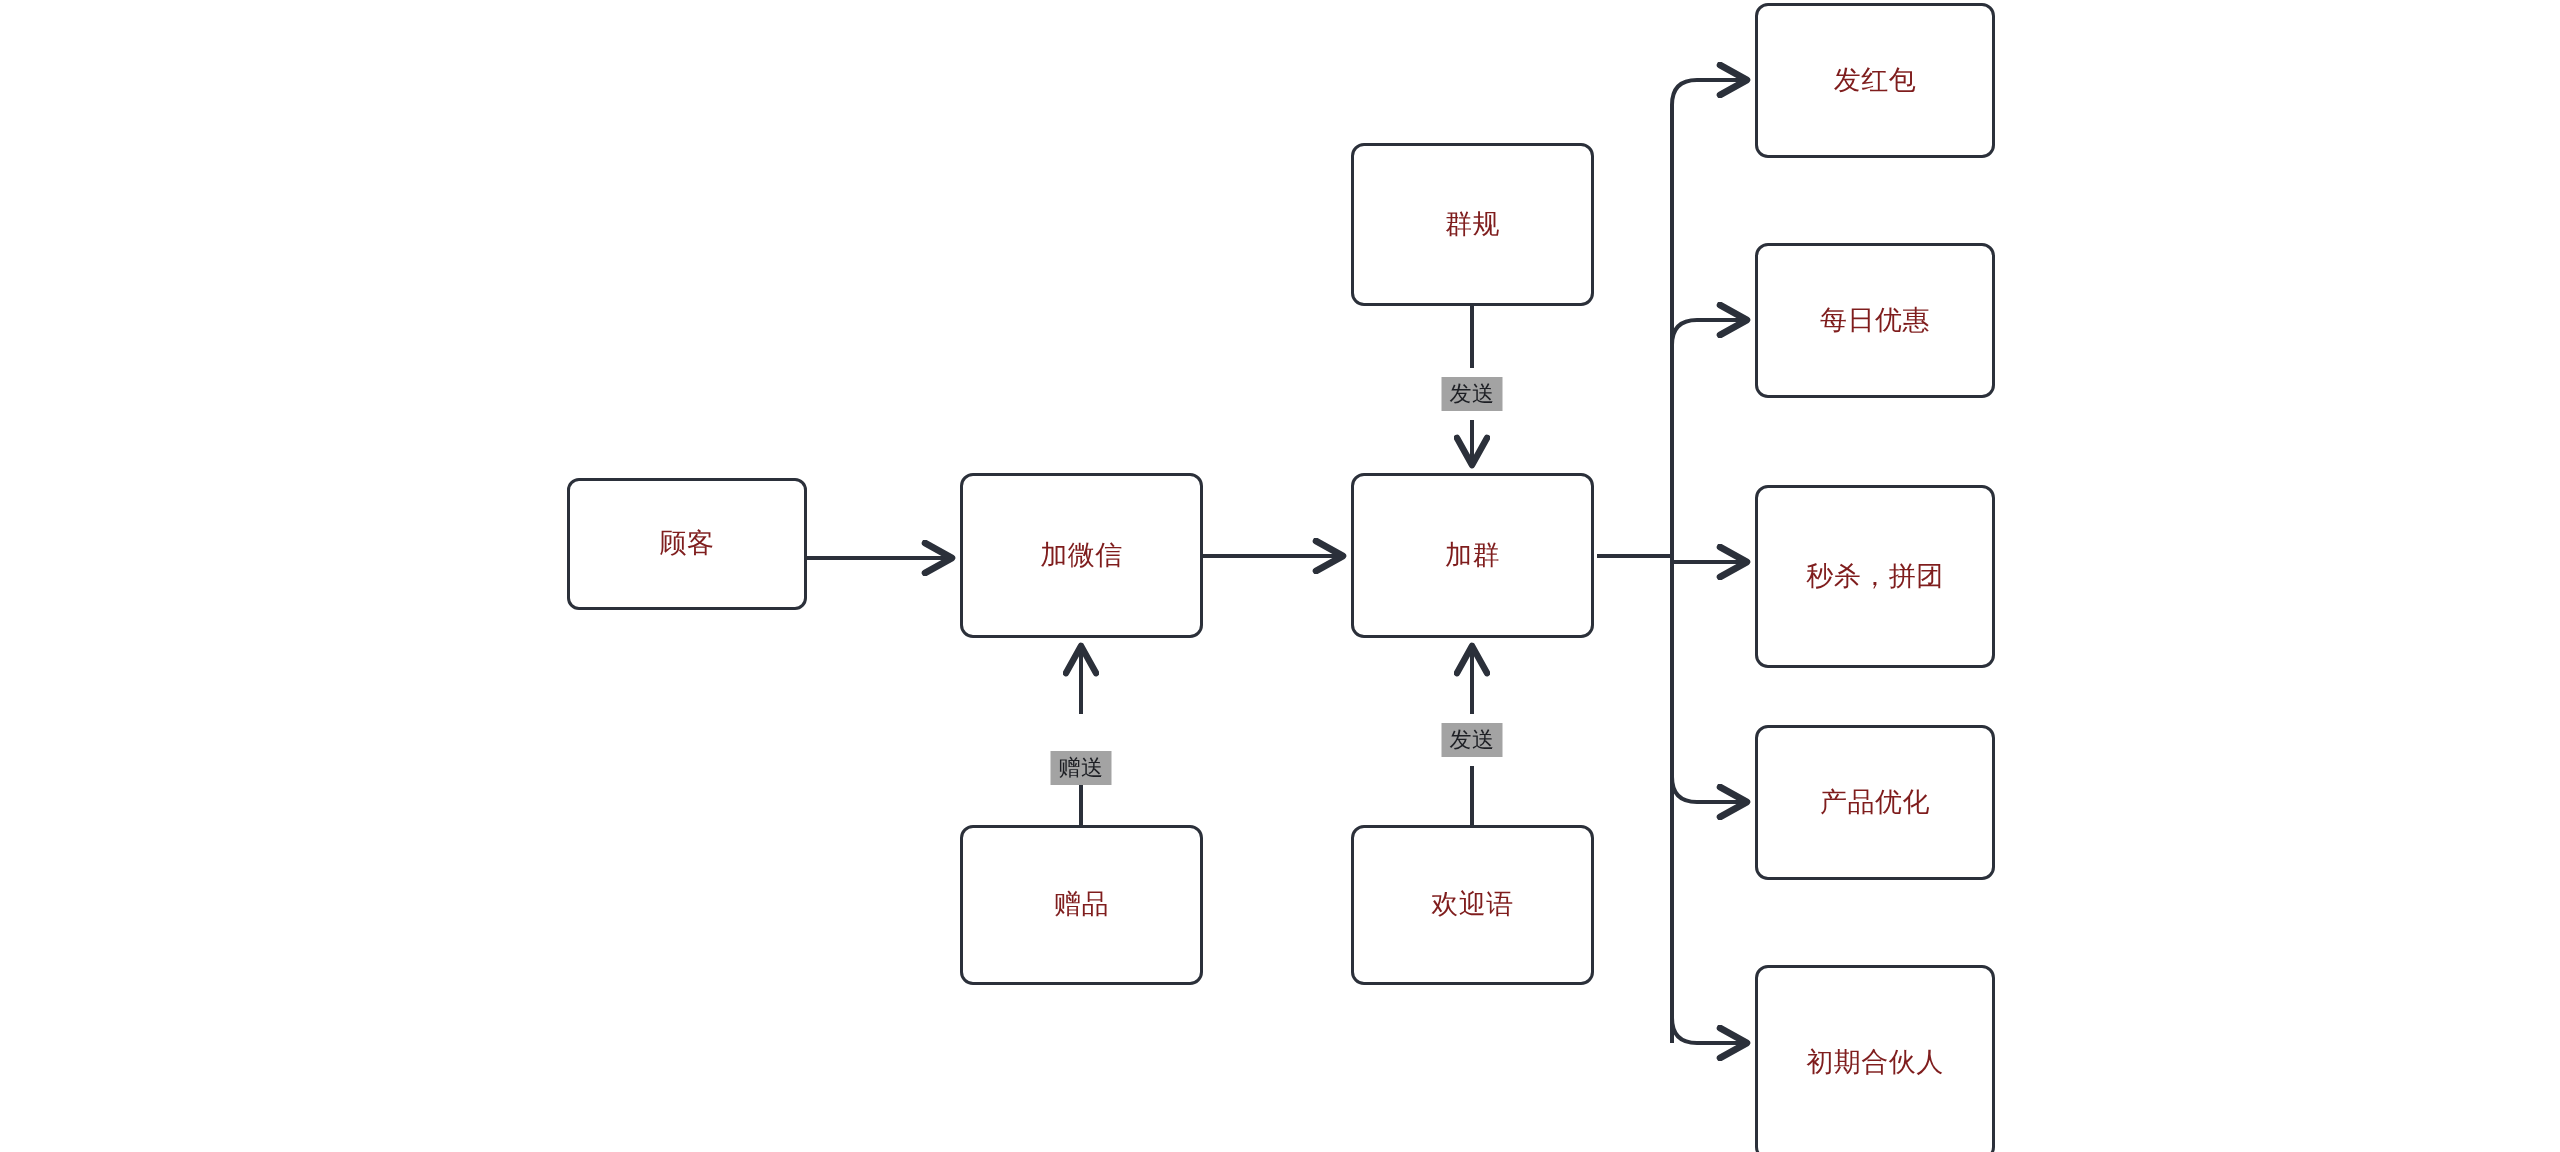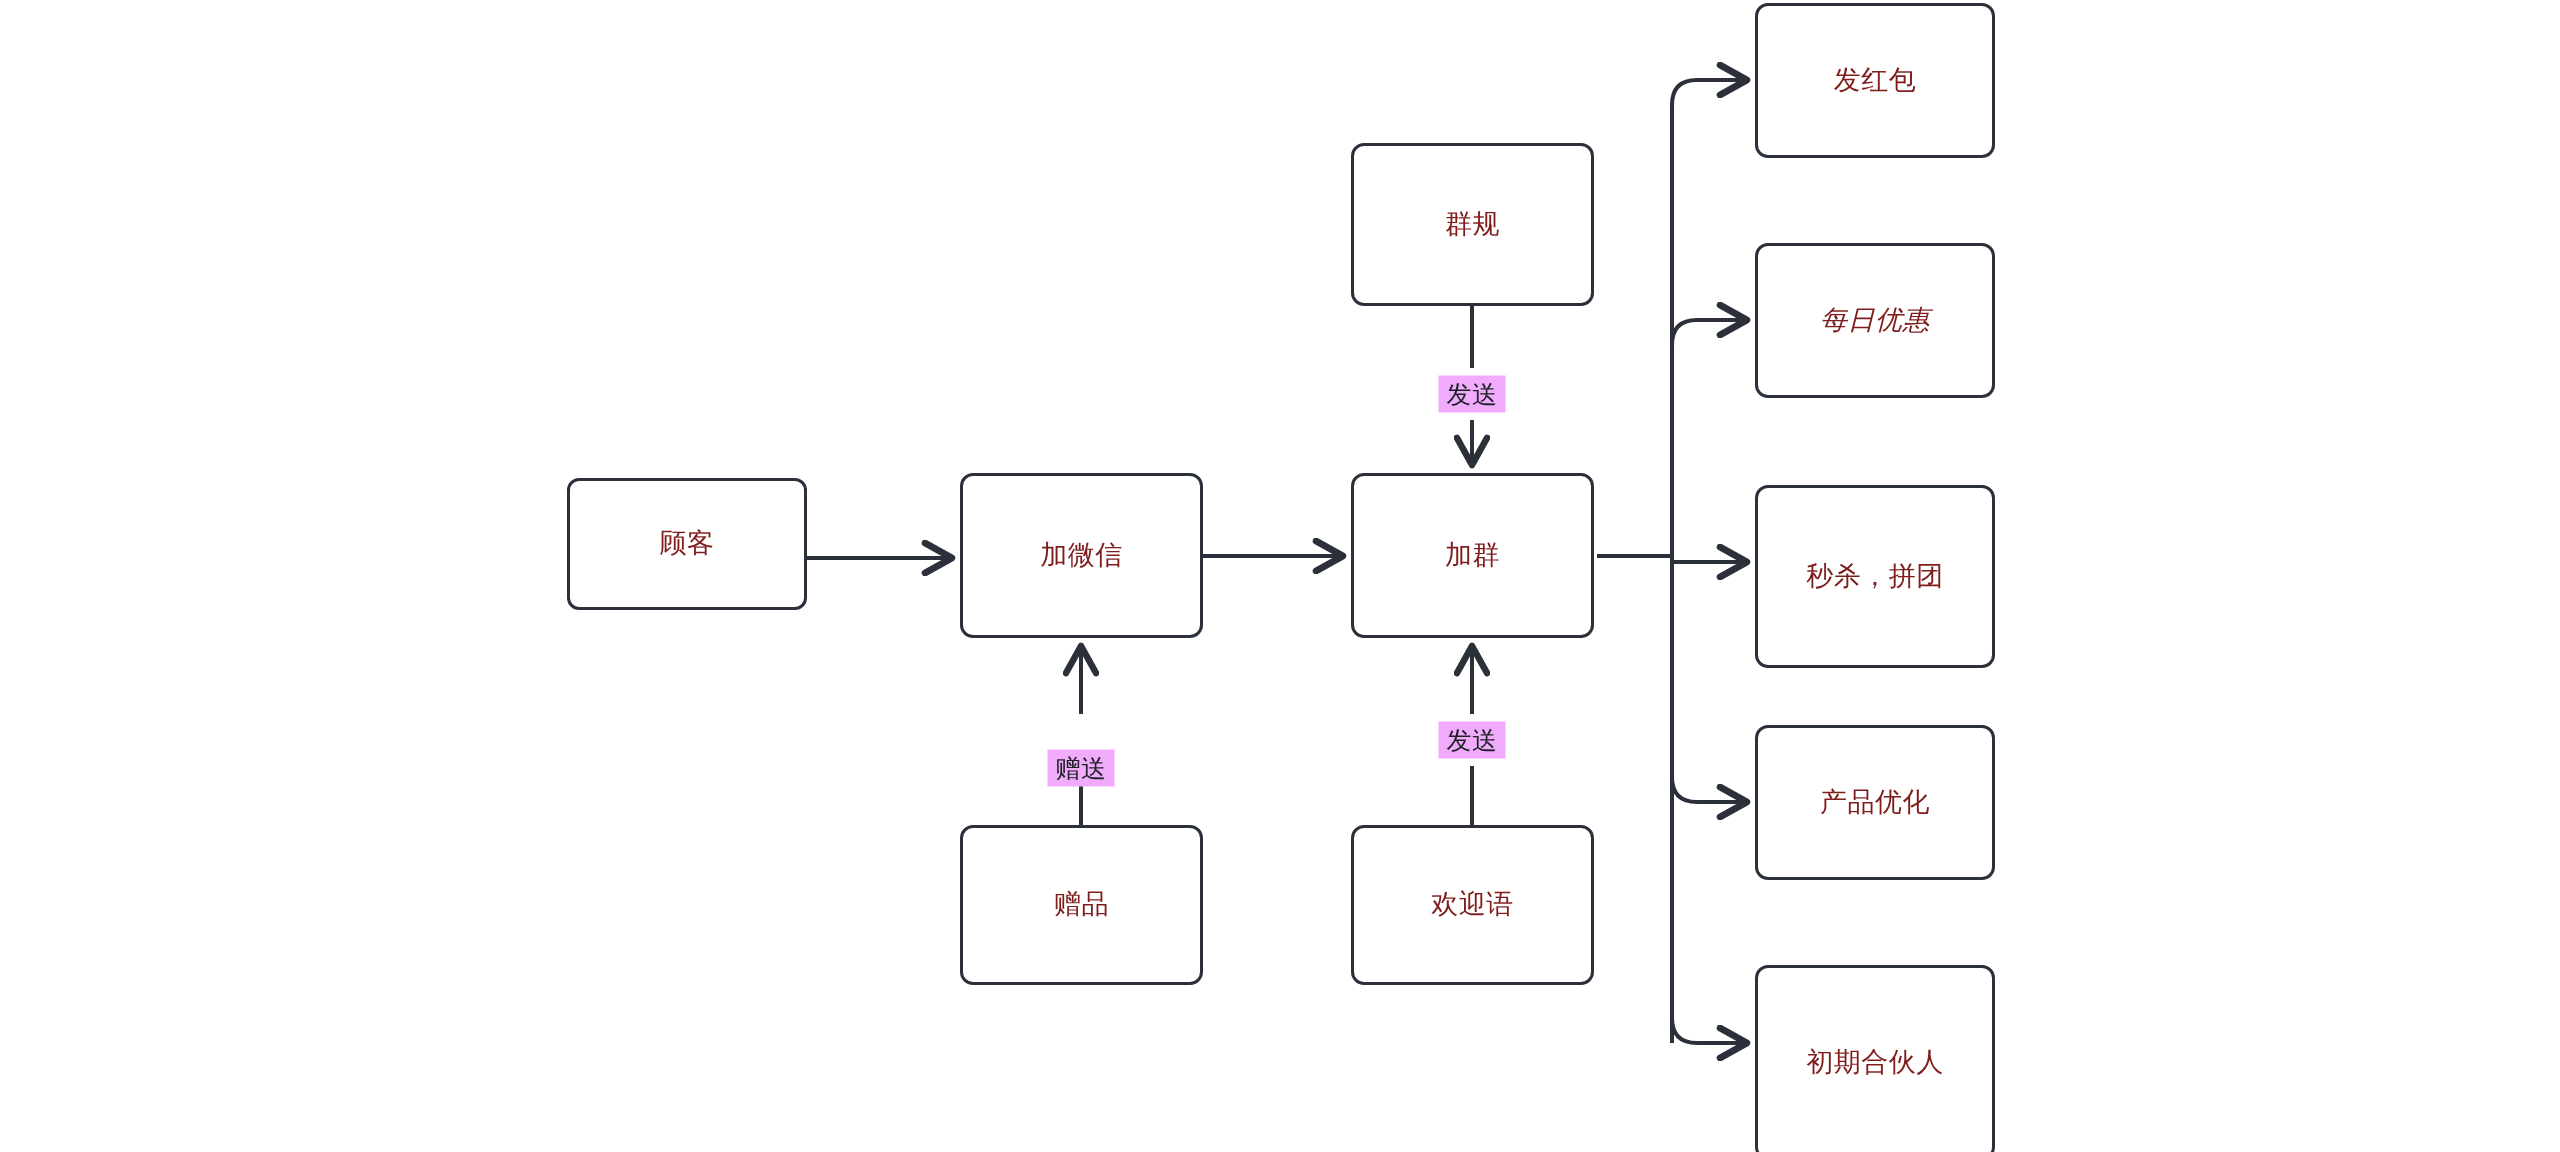--- a/index.html
+++ b/index.html
@@ -130,7 +130,7 @@
     <span class="node-label">发红包</span>
   </div>
 
-  <div class="node" style="left:1755px; top:243px; width:240px; height:155px;font-style:italic;">
+  <div class="node" style="left:1755px; top:243px; width:240px; height:155px;">
     <span class="node-label">每日优惠</span>
   </div>
 

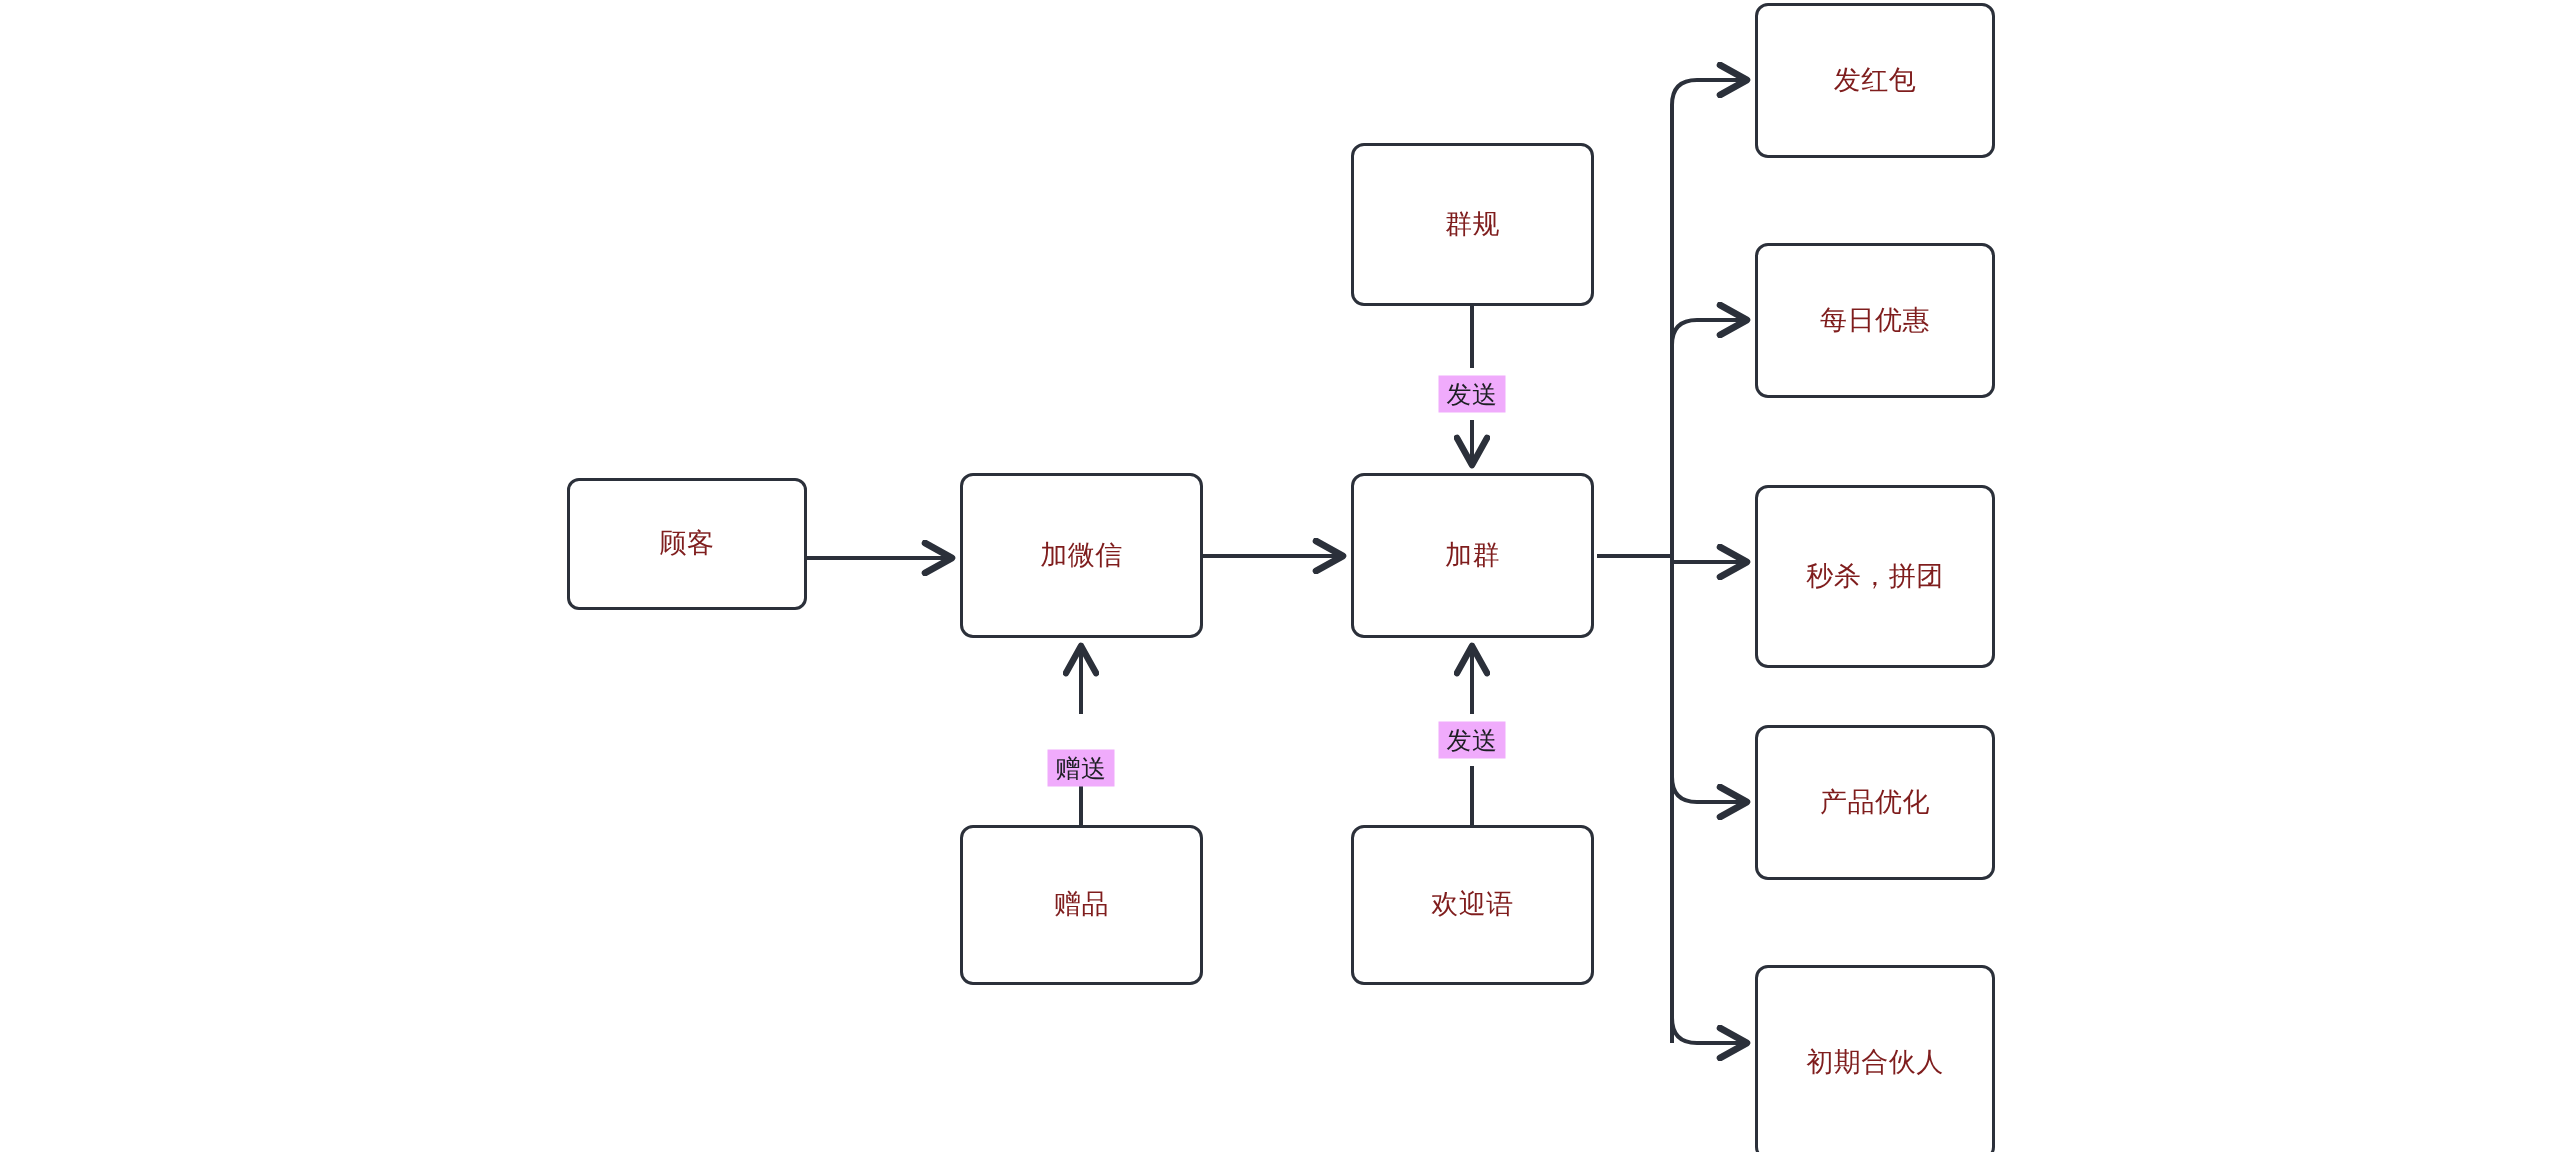--- a/index.html
+++ b/index.html
@@ -50,9 +50,9 @@
   }
   .edge-label {
     position: absolute;
-    font-size: 25px;
+    font-size: 22px;
     color: #1d1f24;
-    background: #f0abfc;
+    background: #a3a3a3;
     padding: 2px 8px;
     white-space: nowrap;
     transform: translate(-50%, -50%);

